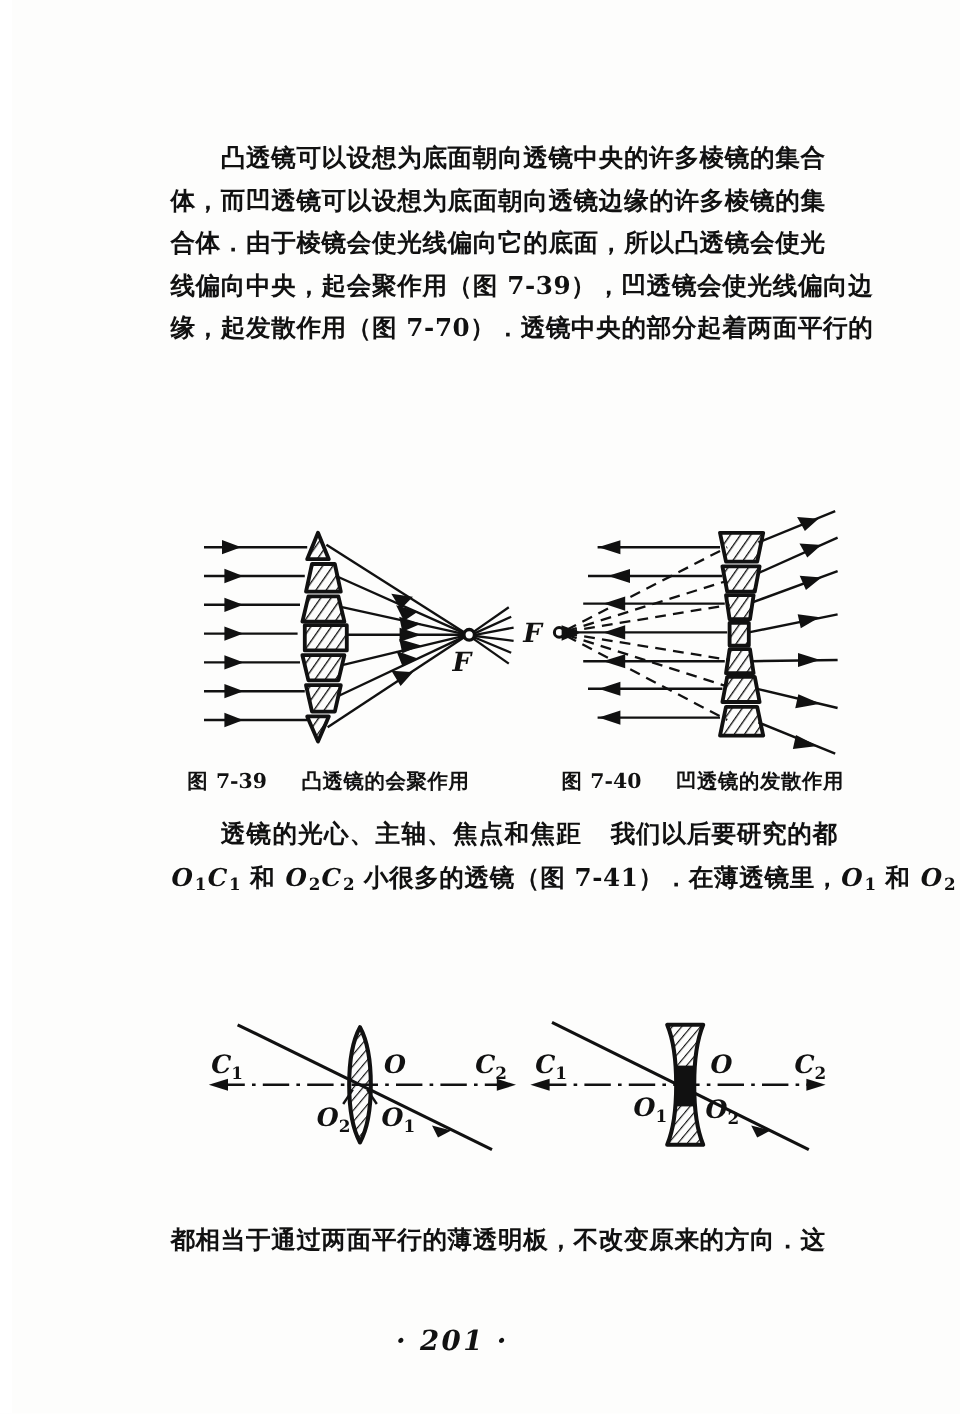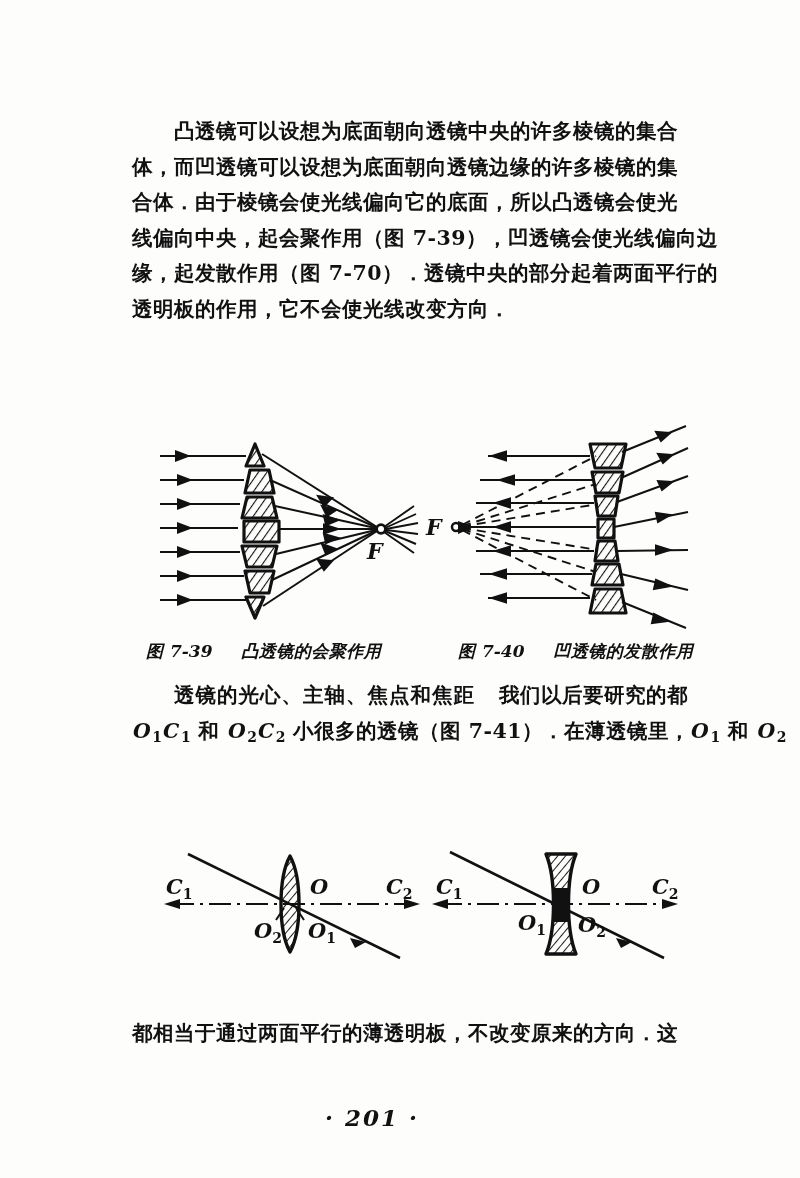--- a/index.html
+++ b/index.html
@@ -14,6 +14,7 @@
   .page{
     position:absolute;inset:0;
     background:#fdfdfc;
+    margin-left:10px;
   }
   
   .para{

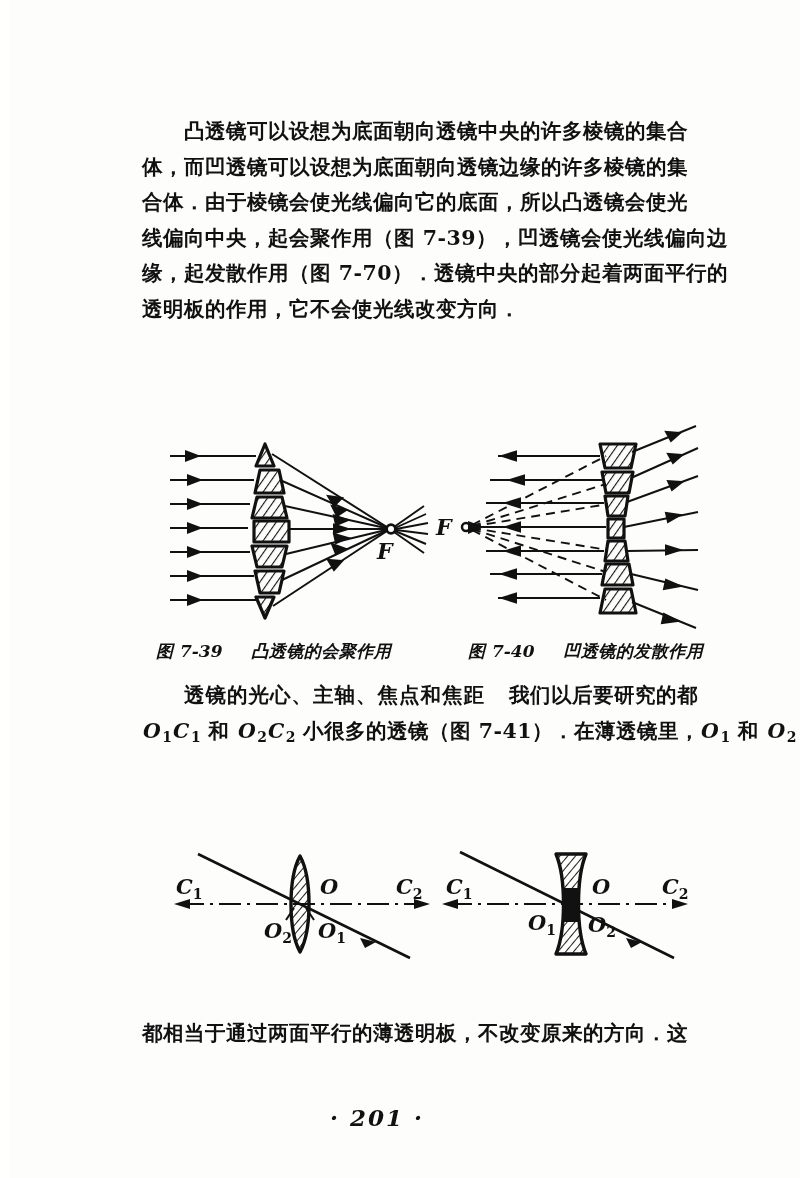--- a/index.html
+++ b/index.html
@@ -99,7 +99,6 @@
     <div class="line"><span>合体．由于棱镜会使光线偏向它的底面，所以凸透镜会使光</span></div>
     <div class="line"><span>线偏向中央，起会聚作用（图 7-39），凹透镜会使光线偏向边</span></div>
     <div class="line"><span>缘，起发散作用（图 7-70）．透镜中央的部分起着两面平行的</span></div>
-    <div class="line"><span>透明板的作用，它不会使光线改变方向．</span></div>
   </div>
 
   <div class="figure" style="left:152px;top:428px;">

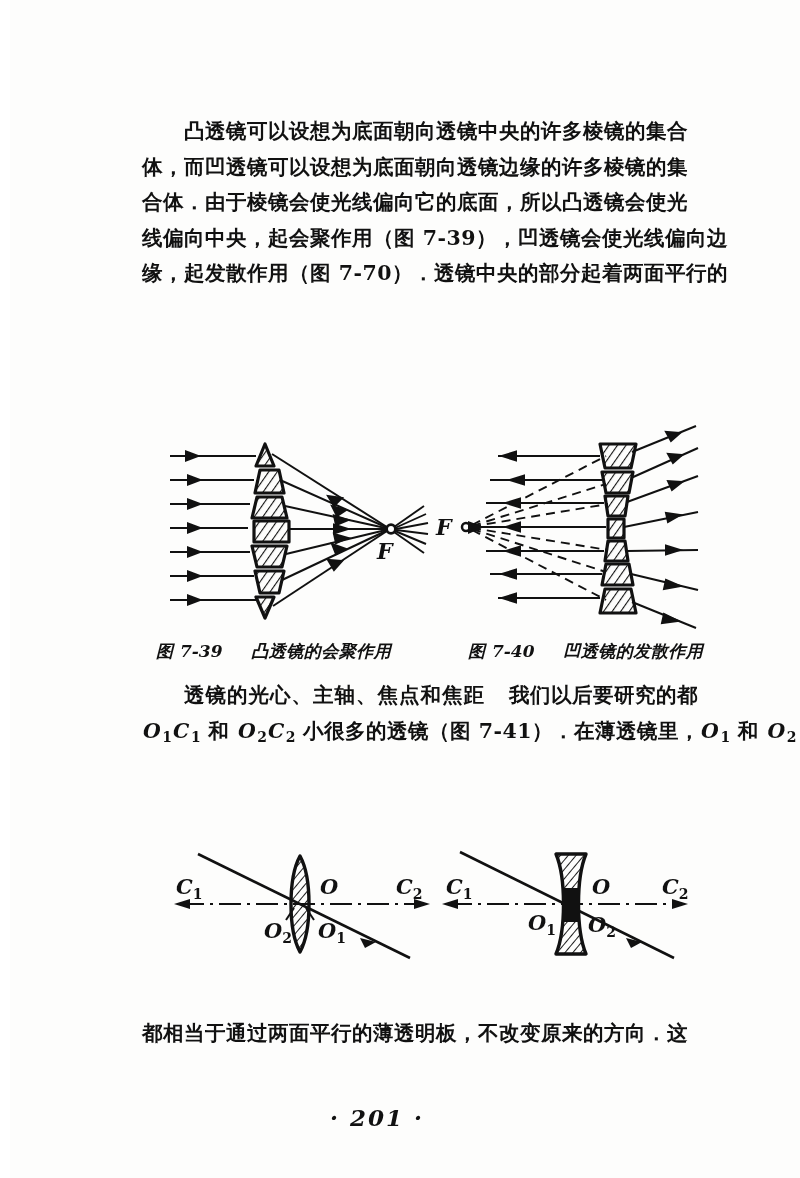--- a/index.html
+++ b/index.html
@@ -53,7 +53,6 @@
     letter-spacing:0.5px;
     white-space:nowrap;
     color:#111;
-    font-style:italic;
   }
   .cap-num{letter-spacing:0;}
   .cap-gap{display:inline-block;width:16px;}

